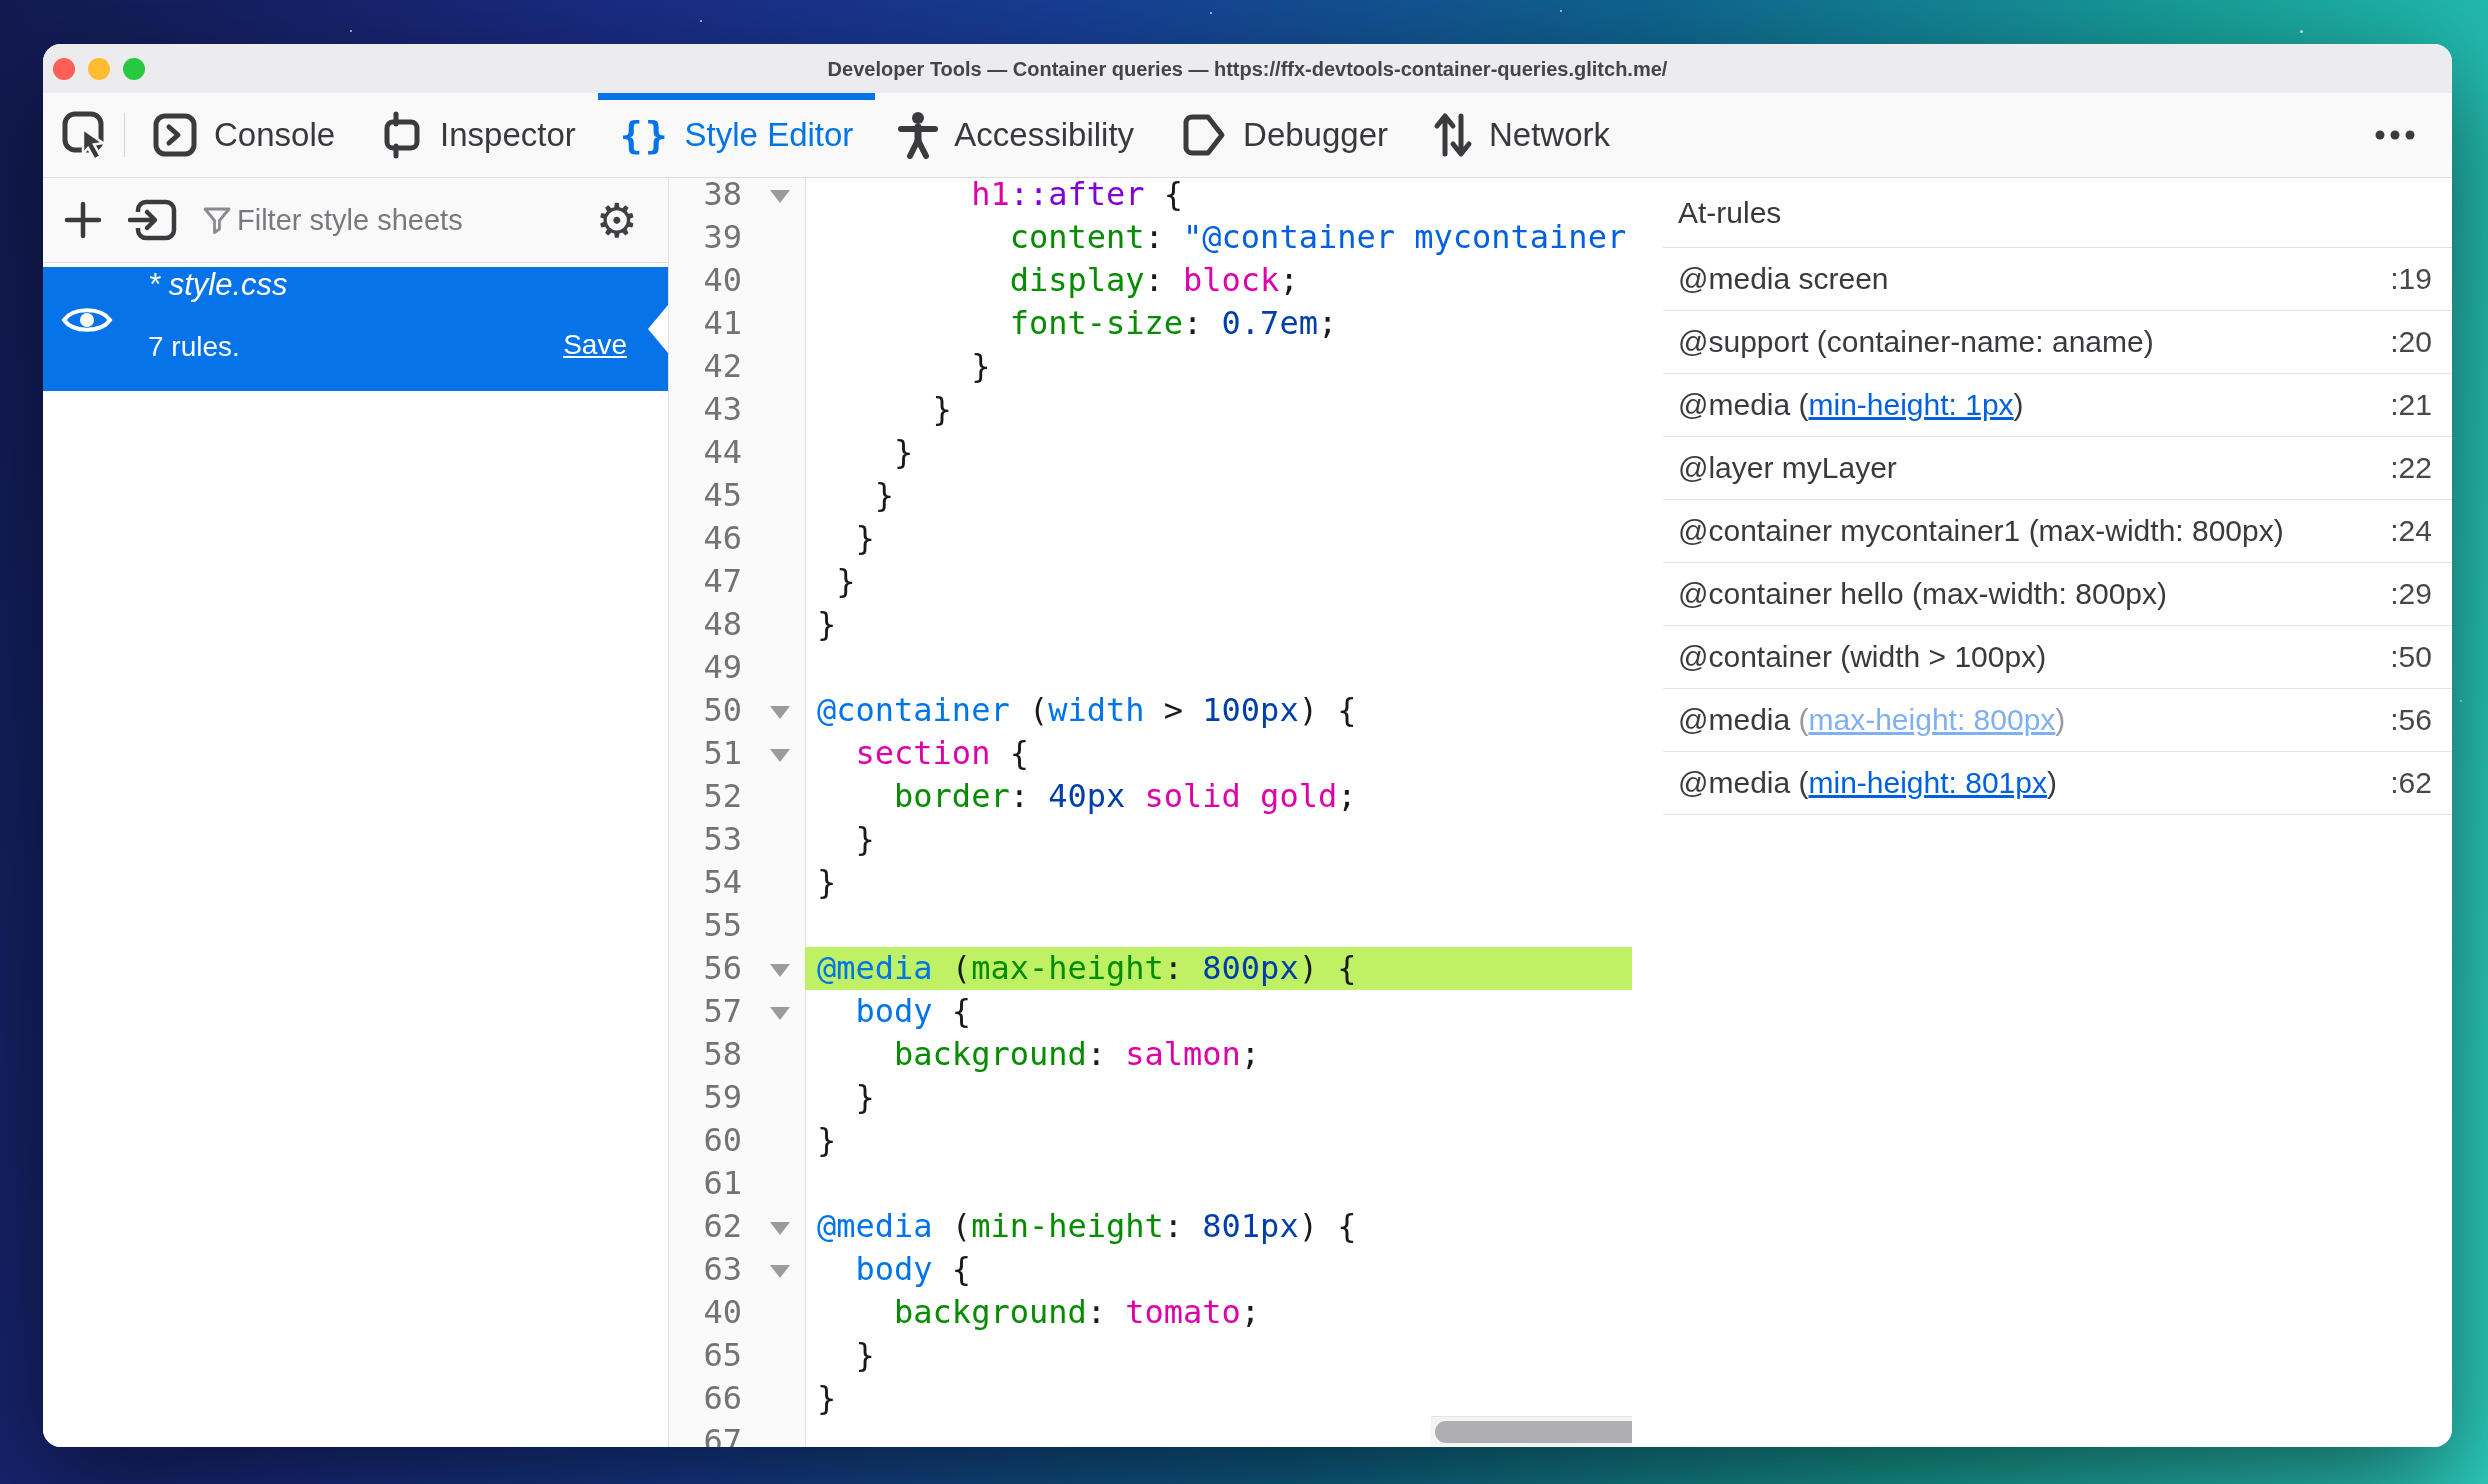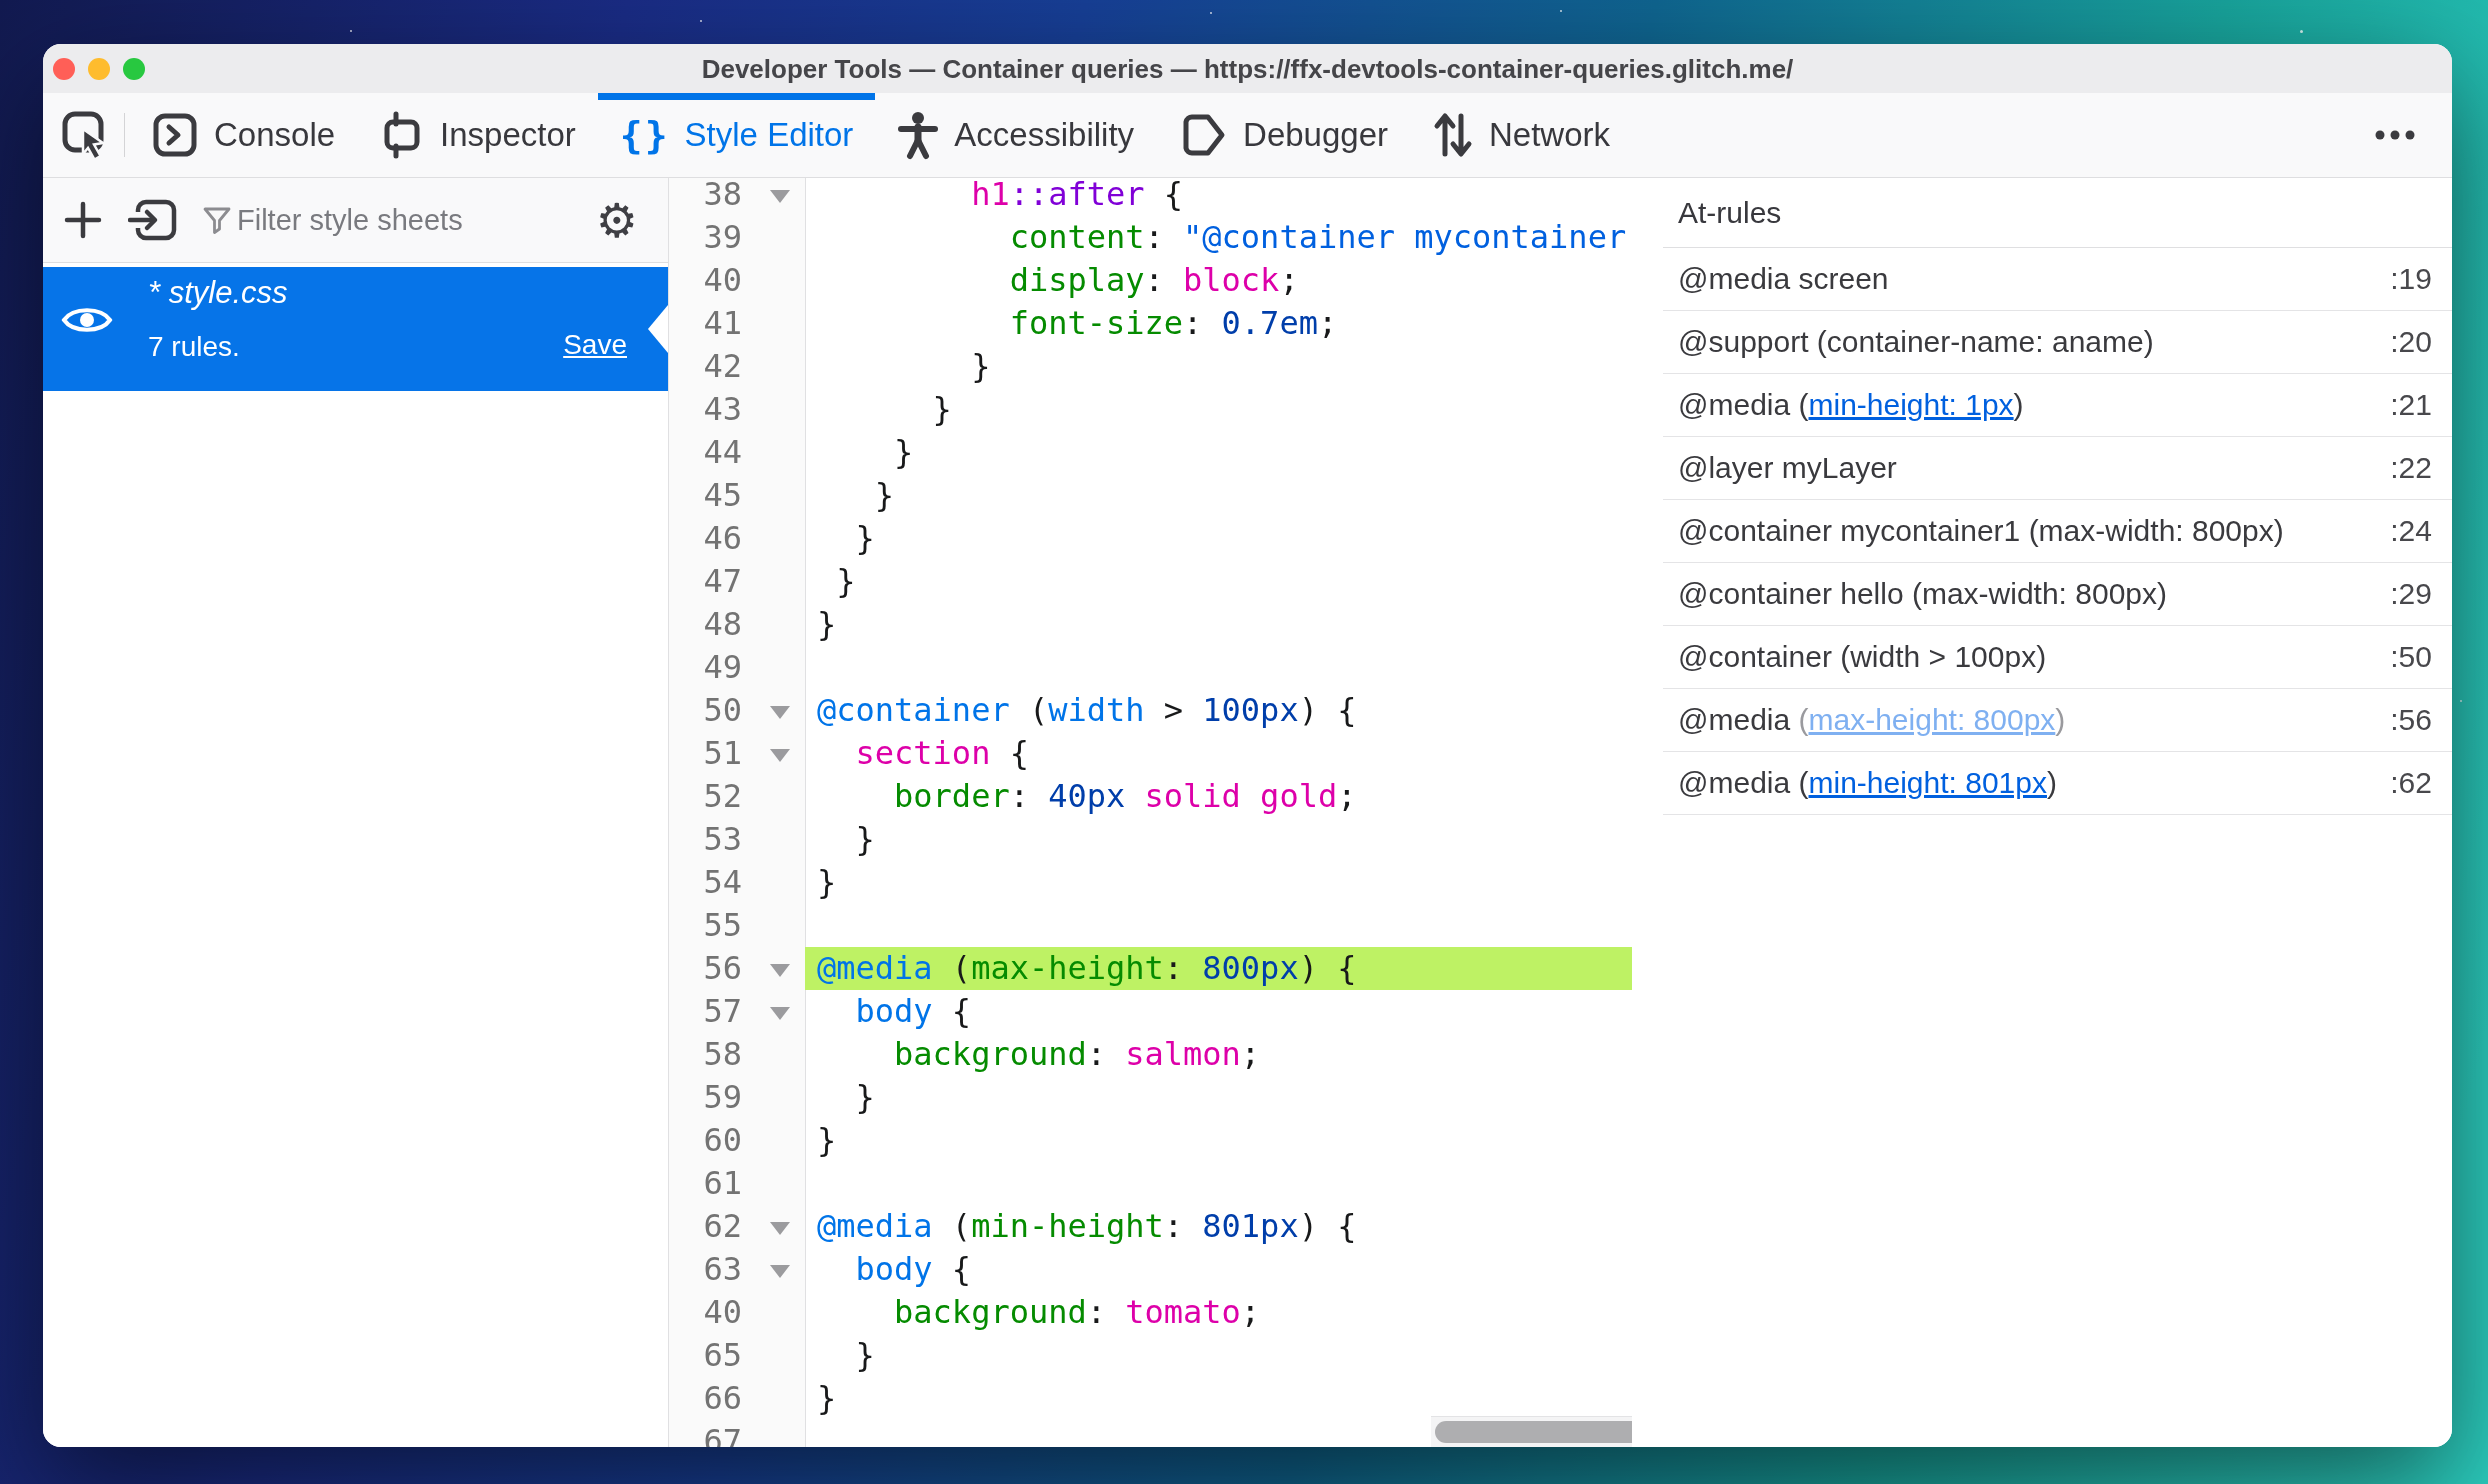--- a/index.html
+++ b/index.html
@@ -17,7 +17,7 @@
   .traffic{position:absolute;left:10px;top:0;height:49px;display:flex;align-items:center;gap:13px;}
   .light{width:22px;height:22px;border-radius:50%;display:inline-block;}
   .title{position:absolute;left:0;right:0;top:0;height:49px;line-height:51px;text-align:center;
-    font-size:26px;font-weight:600;color:#454549;white-space:nowrap;}
+    font-size:20px;font-weight:600;color:#454549;white-space:nowrap;}
   
   .toolbar{position:absolute;left:0;top:49px;width:100%;height:84px;background:#f9f9fa;
     border-bottom:1px solid #dedee0;display:flex;align-items:center;}

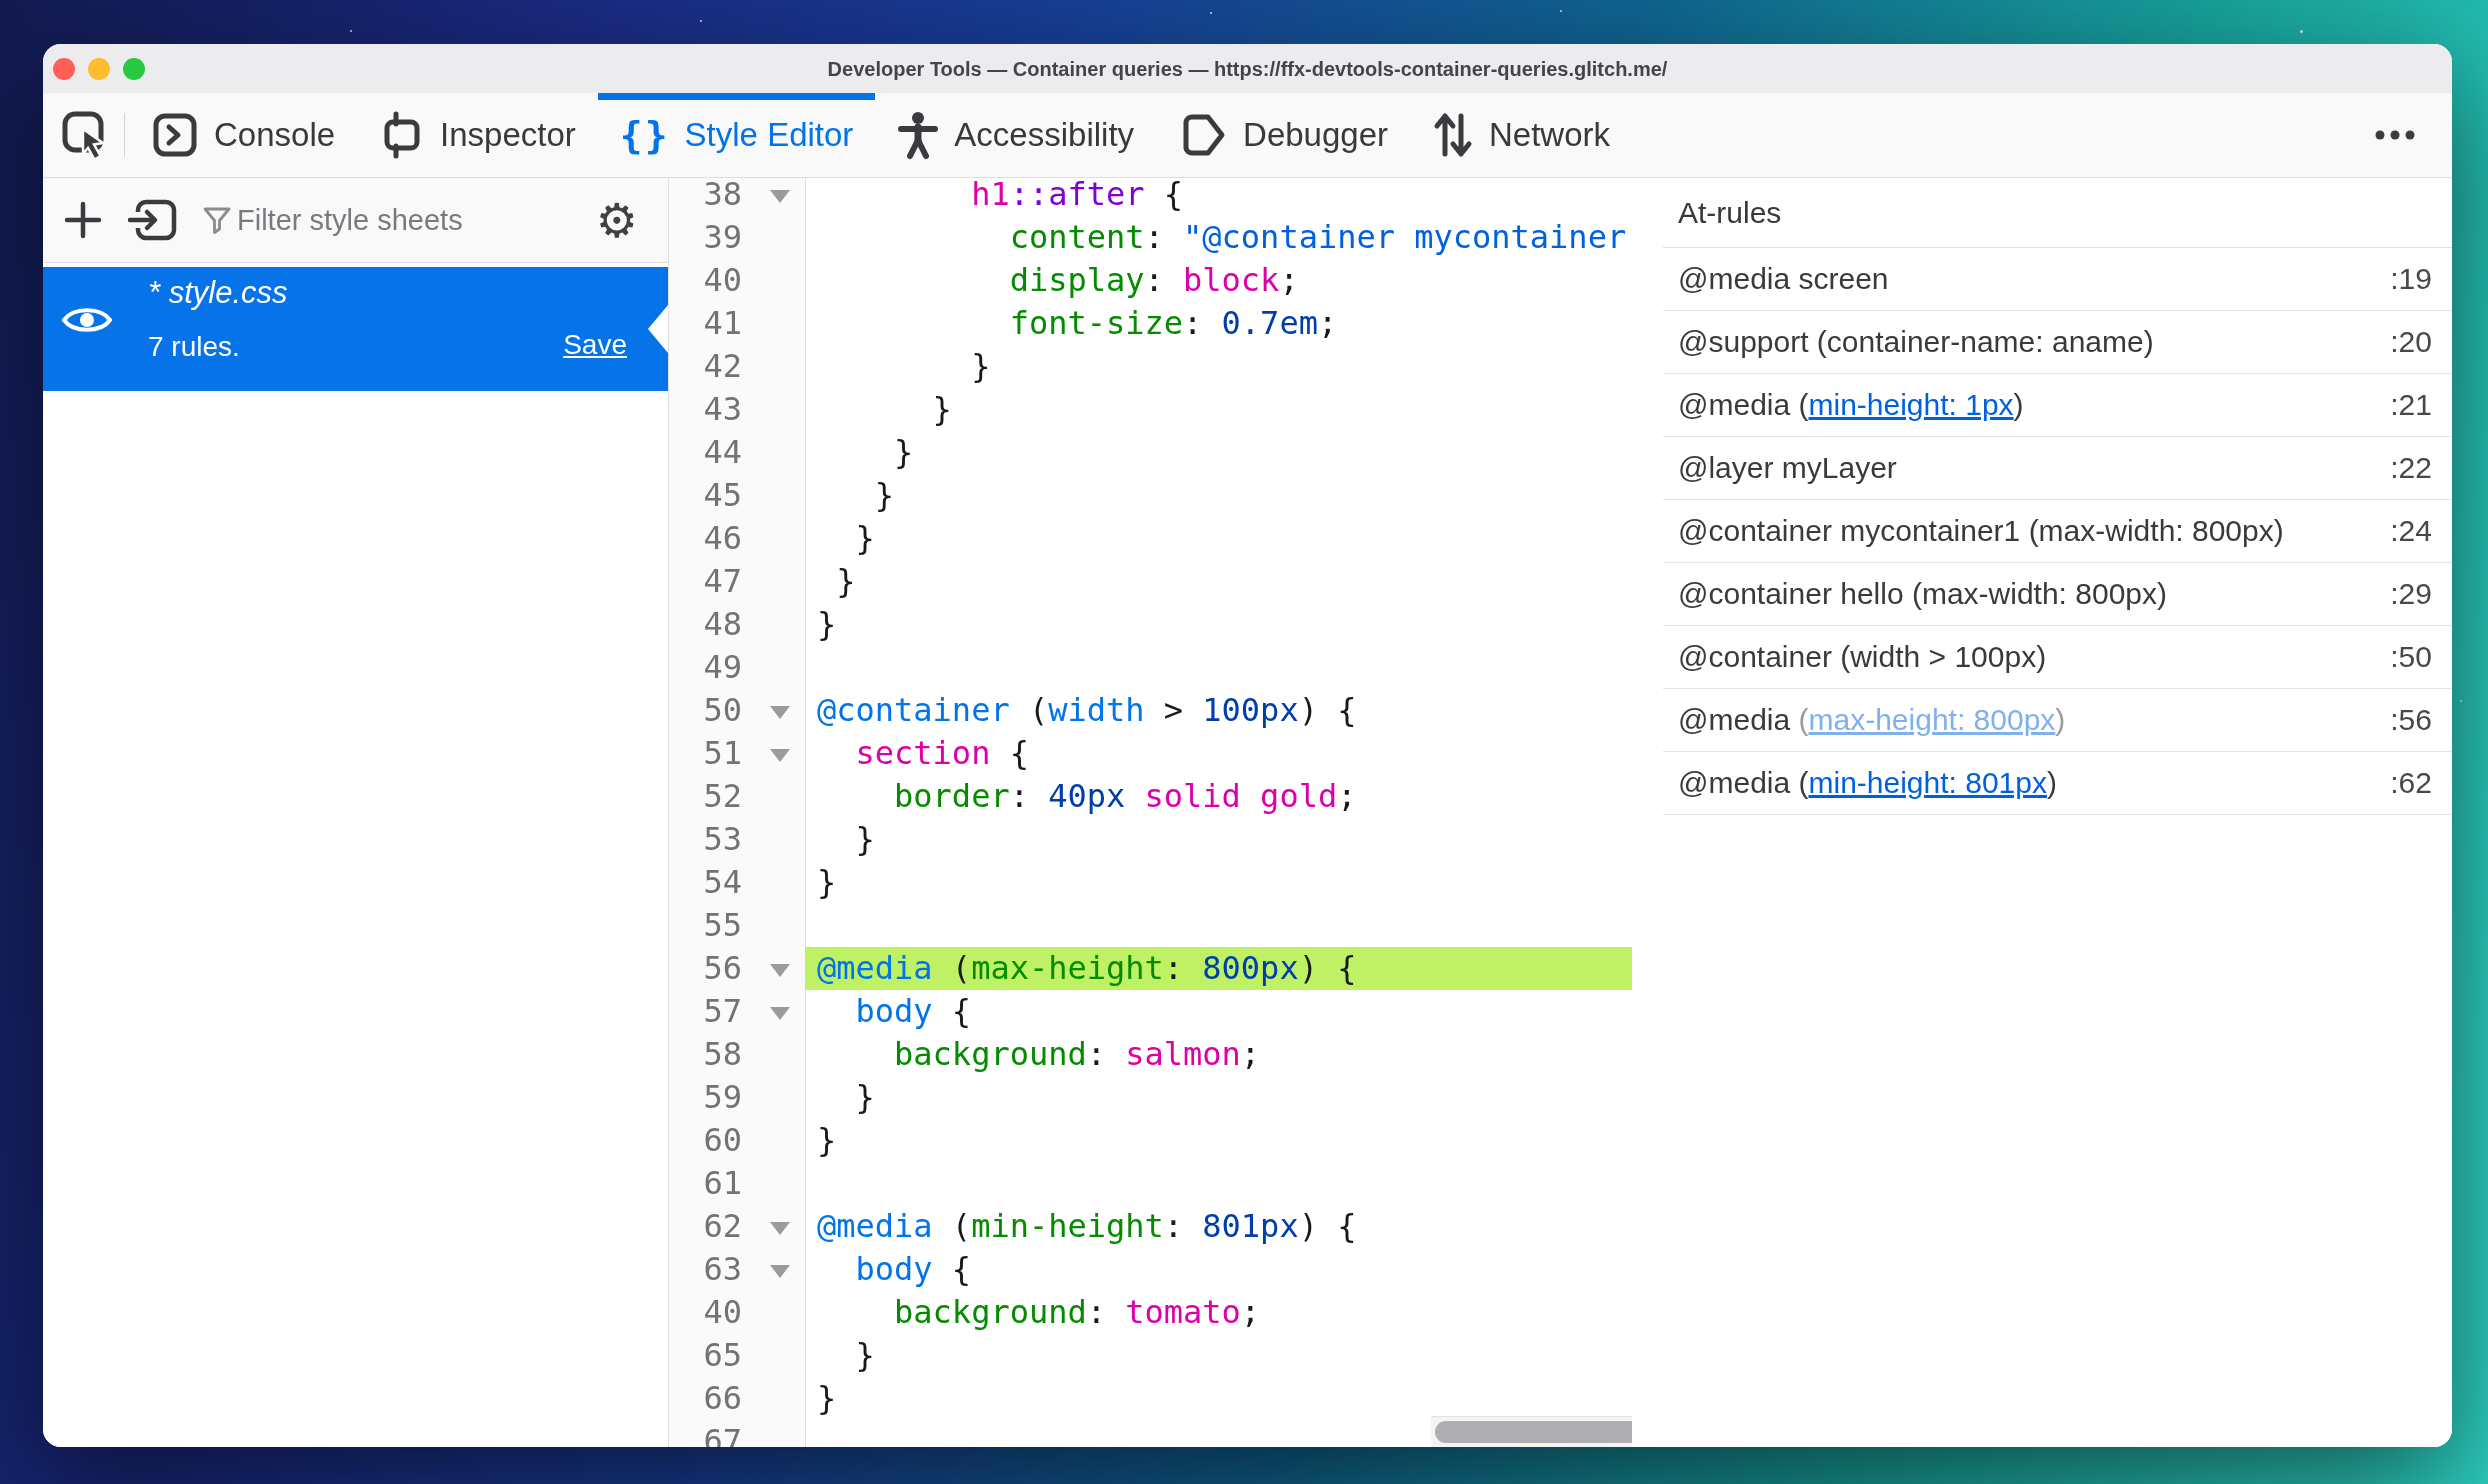--- a/index.html
+++ b/index.html
@@ -43,7 +43,7 @@
   .gearbtn{margin-left:auto;margin-right:30px;font-size:47px;color:#3f3f44;line-height:1;}
   .sheet-item{position:absolute;left:0;top:89px;width:100%;height:124px;background:#0674e8;color:#fff;}
   .eye{position:absolute;left:18px;top:36px;}
-  .sheet-name{position:absolute;left:105px;top:8px;font-style:italic;font-size:31px;}
+  .sheet-name{position:absolute;left:105px;top:0;font-style:italic;font-size:31px;}
   .sheet-rules{position:absolute;left:105px;top:64px;font-size:28px;}
   .sheet-save{position:absolute;right:41px;top:62px;font-size:28px;text-decoration:underline;color:#fff;}
   .notch{position:absolute;right:0;top:38px;width:0;height:0;

